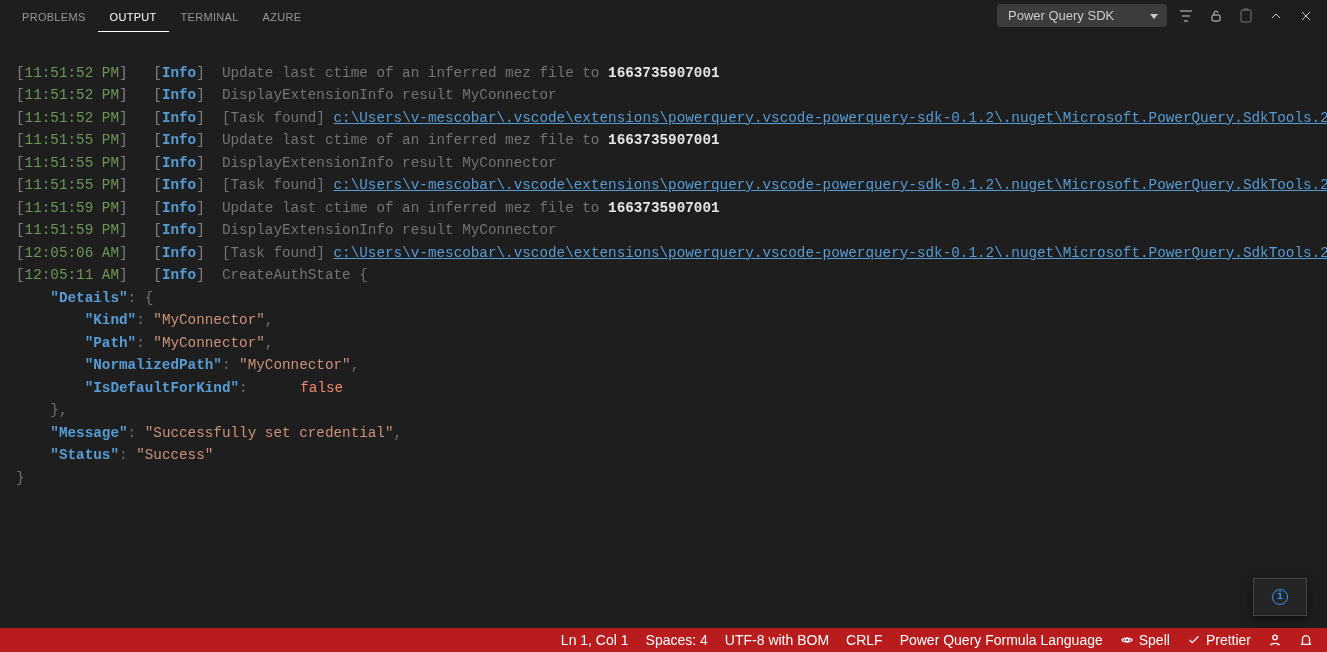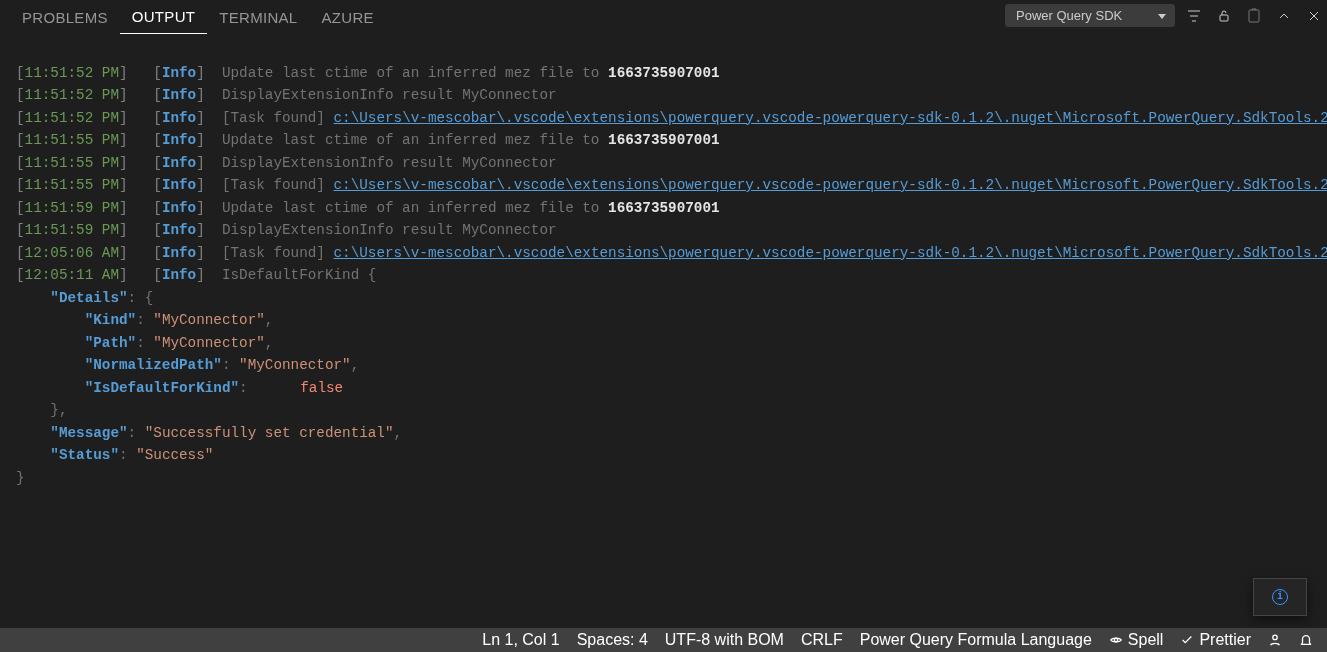--- a/index.html
+++ b/index.html
@@ -18,7 +18,7 @@
   }
   .tab {
     padding:8px 12px; cursor:pointer;
-    color:#969696; font-size:15px; letter-spacing:.3px;
+    color:#969696; font-size:11px; letter-spacing:.3px;
     text-transform:uppercase;
   }
   .tab.active { color:#ffffff; border-bottom:1px solid #ffffff; }

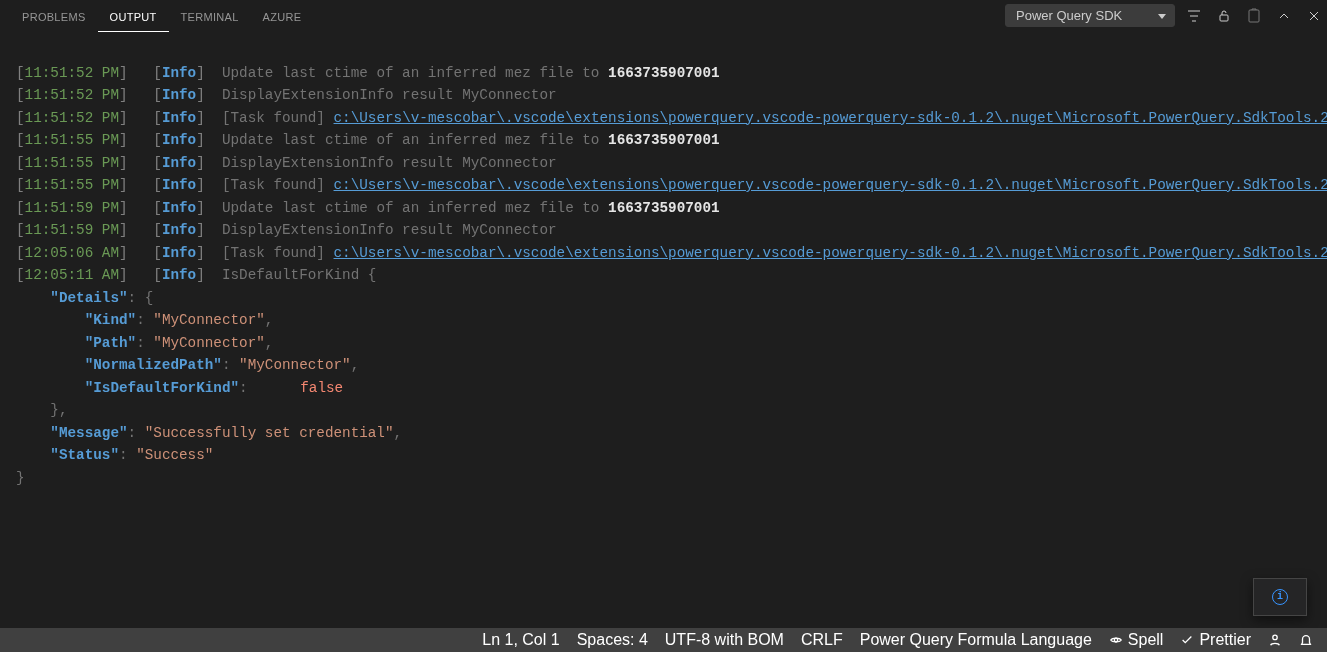--- a/index.html
+++ b/index.html
@@ -23,7 +23,7 @@
   }
   .tab.active { color:#ffffff; border-bottom:1px solid #ffffff; }
   .right-controls {
-    position:absolute; right:2px; top:4px;
+    position:absolute; right:10px; top:4px;
     display:flex; align-items:center; gap:8px;
   }
   .dropdown {

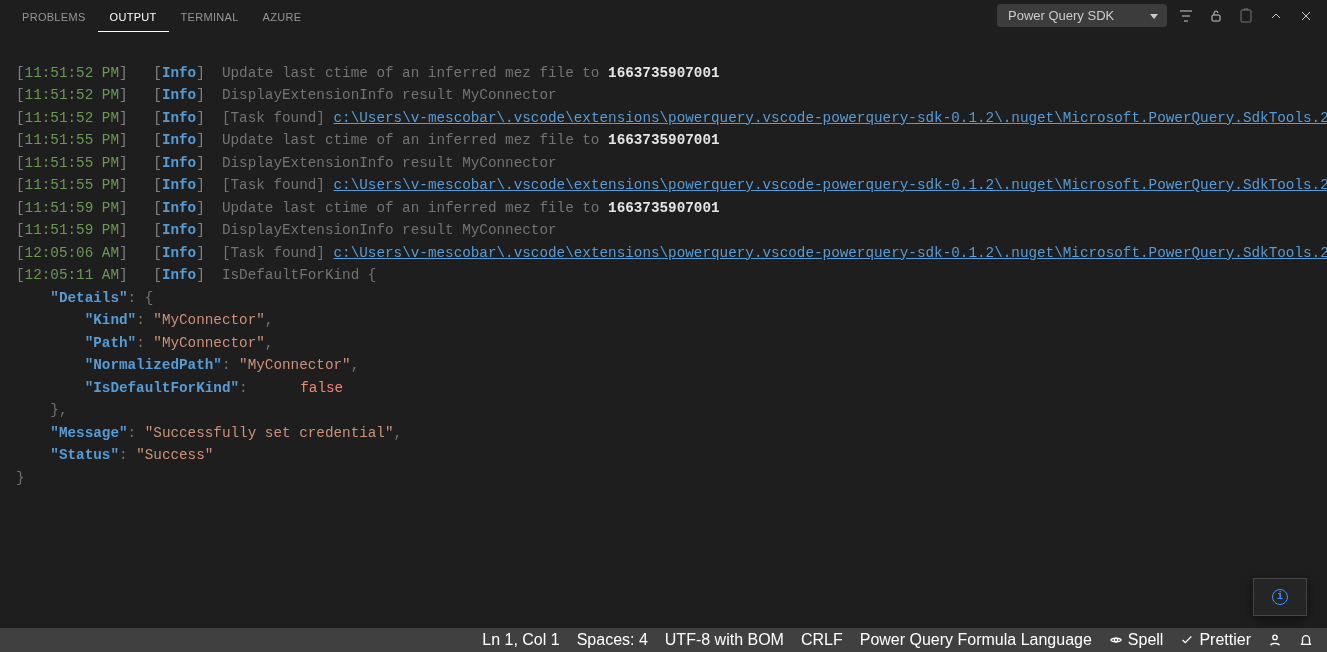--- a/index.html
+++ b/index.html
@@ -120,7 +120,7 @@
 <span class="gray">[</span><span class="green">11:51:59 PM</span><span class="gray">]   [</span><span class="blue">Info</span><span class="gray">]  </span><span class="white">Update last ctime of an inferred mez file to </span><span class="num">1663735907001</span>
 <span class="gray">[</span><span class="green">11:51:59 PM</span><span class="gray">]   [</span><span class="blue">Info</span><span class="gray">]  </span><span class="white">DisplayExtensionInfo result MyConnector</span>
 <span class="gray">[</span><span class="green">12:05:06 AM</span><span class="gray">]   [</span><span class="blue">Info</span><span class="gray">]  </span><span class="white">[Task found]</span> <span class="lnk">c:\Users\v-mescobar\.vscode\extensions\powerquery.vscode-powerquery-sdk-0.1.2\.nuget\Microsoft.PowerQuery.SdkTools.2.109.6\tools\pqtest.exe</span>      
-<span class="gray">[</span><span class="green">12:05:11 AM</span><span class="gray">]   [</span><span class="blue">Info</span><span class="gray">]  </span><span class="white">IsDefaultForKind {</span>
+<span class="gray">[</span><span class="green">12:05:11 AM</span><span class="gray">]   [</span><span class="blue">Info</span><span class="gray">]  </span><span class="white">CreateAuthState {</span>
 <span class="white">    </span><span class="blue">"Details"</span><span class="white">: {</span>
 <span class="white">        </span><span class="blue">"Kind"</span><span class="white">: </span><span class="orange">"MyConnector"</span><span class="white">,</span>
 <span class="white">        </span><span class="blue">"Path"</span><span class="white">: </span><span class="orange">"MyConnector"</span><span class="white">,</span>

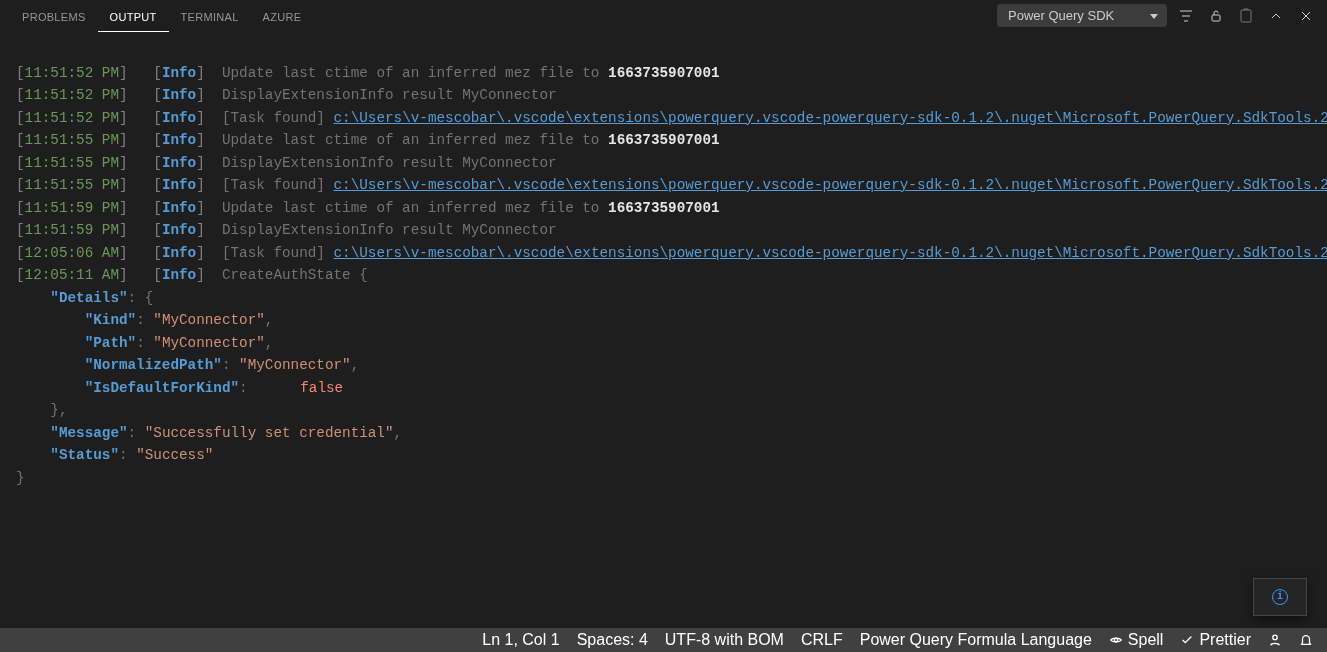--- a/index.html
+++ b/index.html
@@ -62,8 +62,8 @@
   }
   .toast .info-ico { width:16px; height:16px; border:1.4px solid #3794ff; border-radius:50%; display:flex; align-items:center; justify-content:center; color:#3794ff; font-size:10px; font-weight:bold;}
   .statusbar {
-    height:24px; background:#404040; color:#ffffff;
-    display:flex; align-items:center; font-size:16px;
+    height:24px; background:#b91c1c; color:#ffffff;
+    display:flex; align-items:center; font-size:14px;
     padding:0 10px; gap:9px;
   }
   .statusbar .spacer { flex:1; }

